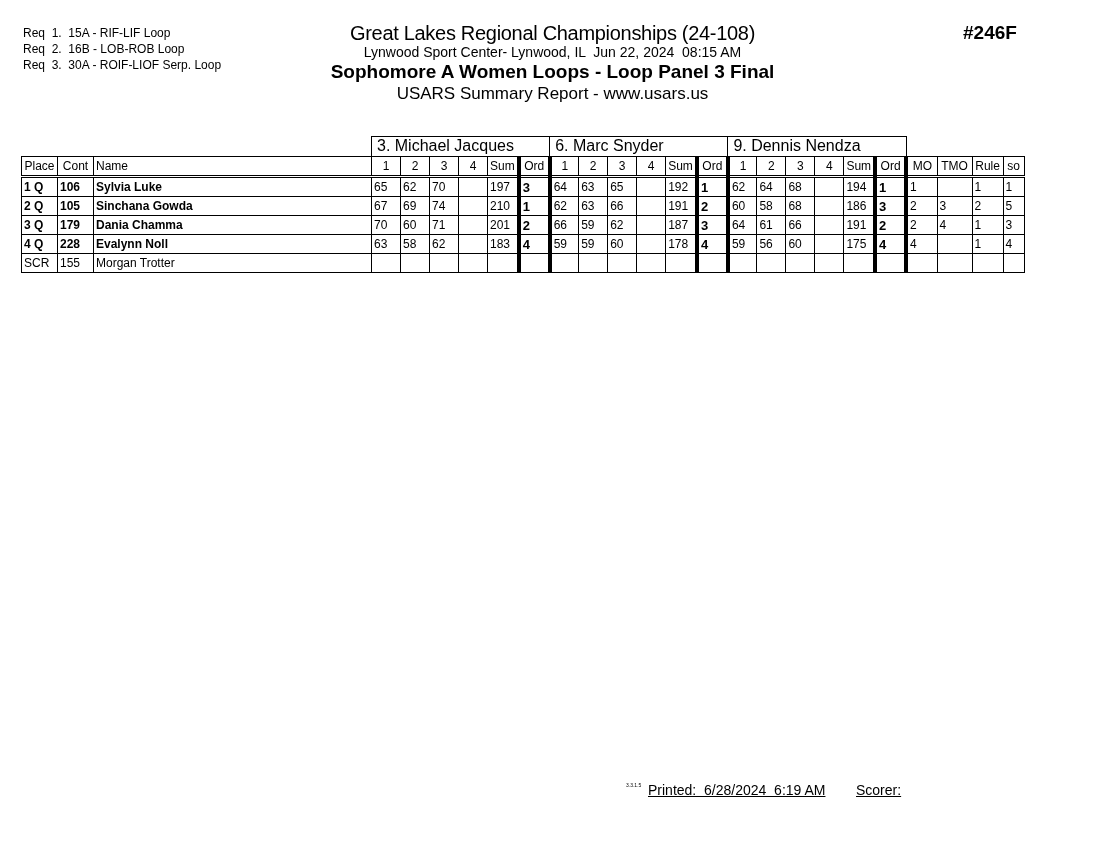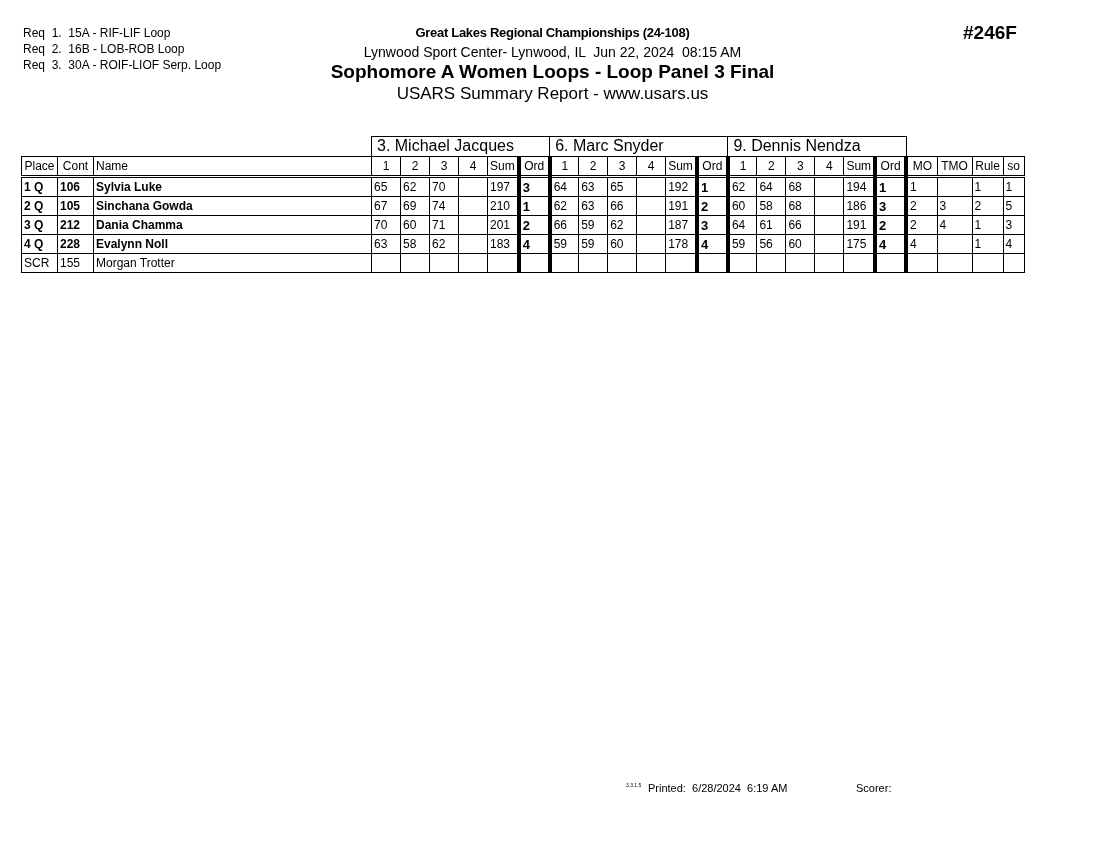--- a/index.html
+++ b/index.html
@@ -8,7 +8,7 @@
   .reqs { position: absolute; left: 23px; top: 25px; font-size: 12px; line-height: 16px; }
   .reqs div { white-space: pre; }
   .center-block { position: absolute; left: 290px; top: 22px; width: 525px; text-align: center; }
-  .title1 { font-size: 13px; font-weight: bold; line-height: 22px; letter-spacing: -0.3px; }
+  .title1 { font-size: 20px; font-weight: normal; line-height: 22px; letter-spacing: -0.3px; }
   .title2 { font-size: 14px; line-height: 16px; white-space: pre; }
   .title3 { font-size: 19px; font-weight: bold; line-height: 24px; }
   .title4 { font-size: 17px; line-height: 20px; }

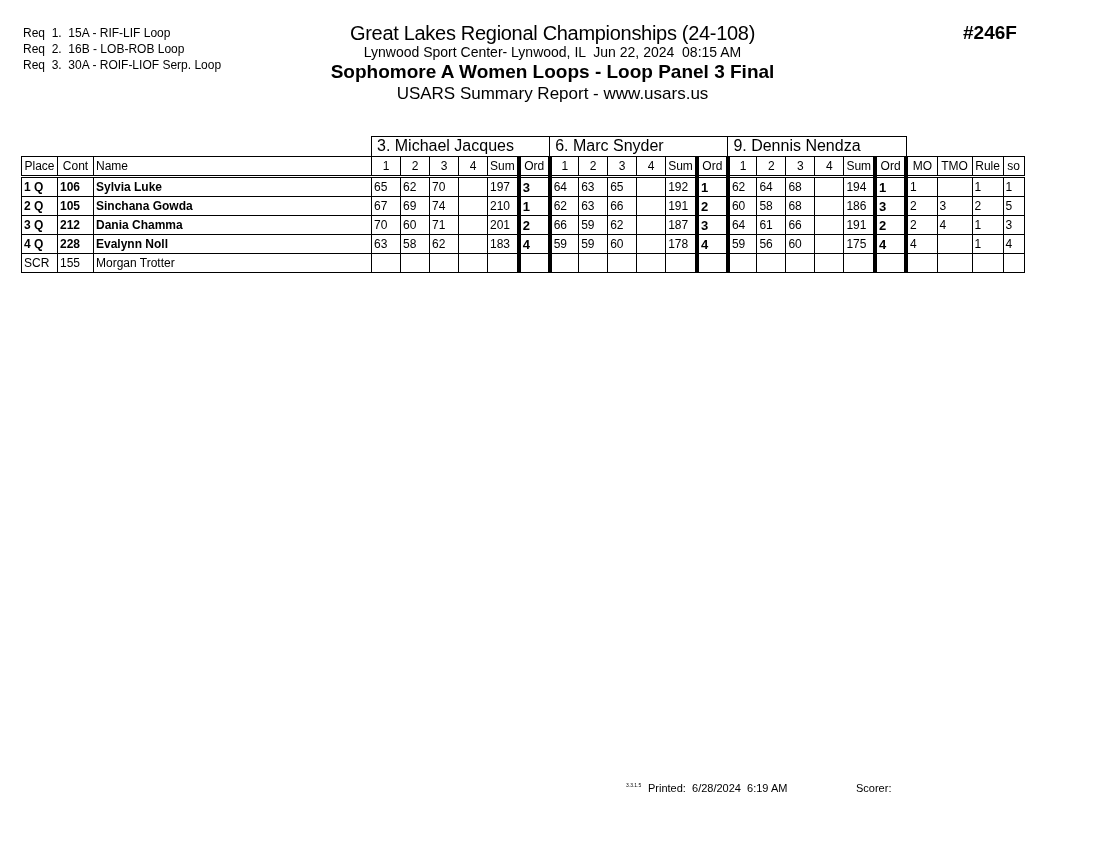--- a/index.html
+++ b/index.html
@@ -169,7 +169,7 @@
       </tr>
       <tr class="data bold">
         <td class="c b">3 Q</td>
-        <td class="c b">212</td>
+        <td class="c b">179</td>
         <td class="b">Dania Chamma</td>
         <td>70</td>
         <td>60</td>

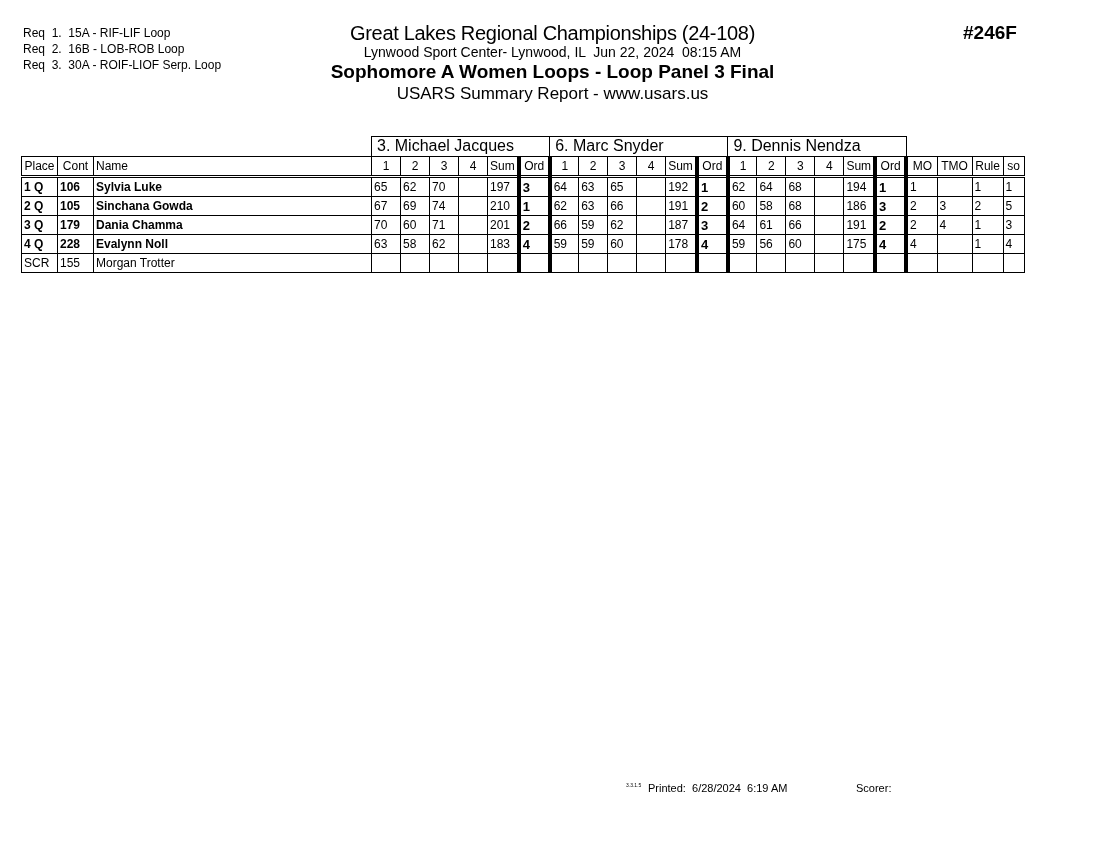--- a/index.html
+++ b/index.html
@@ -27,7 +27,7 @@
   table.res tr.data td.r { }
   table.res tr.bold td.b { font-weight: bold; }
   table.res td.ord { font-weight: bold; text-align: center; font-size: 13px; }
-  .footer { position: absolute; top: 782px; font-size: 11px; }
+  .footer { position: absolute; top: 782px; font-size: 14px; text-decoration: underline; }
   .ver { position: absolute; left: 626px; top: 782px; font-size: 5px; }
   .printed { left: 648px; white-space: pre; }
   .scorer { left: 856px; }

